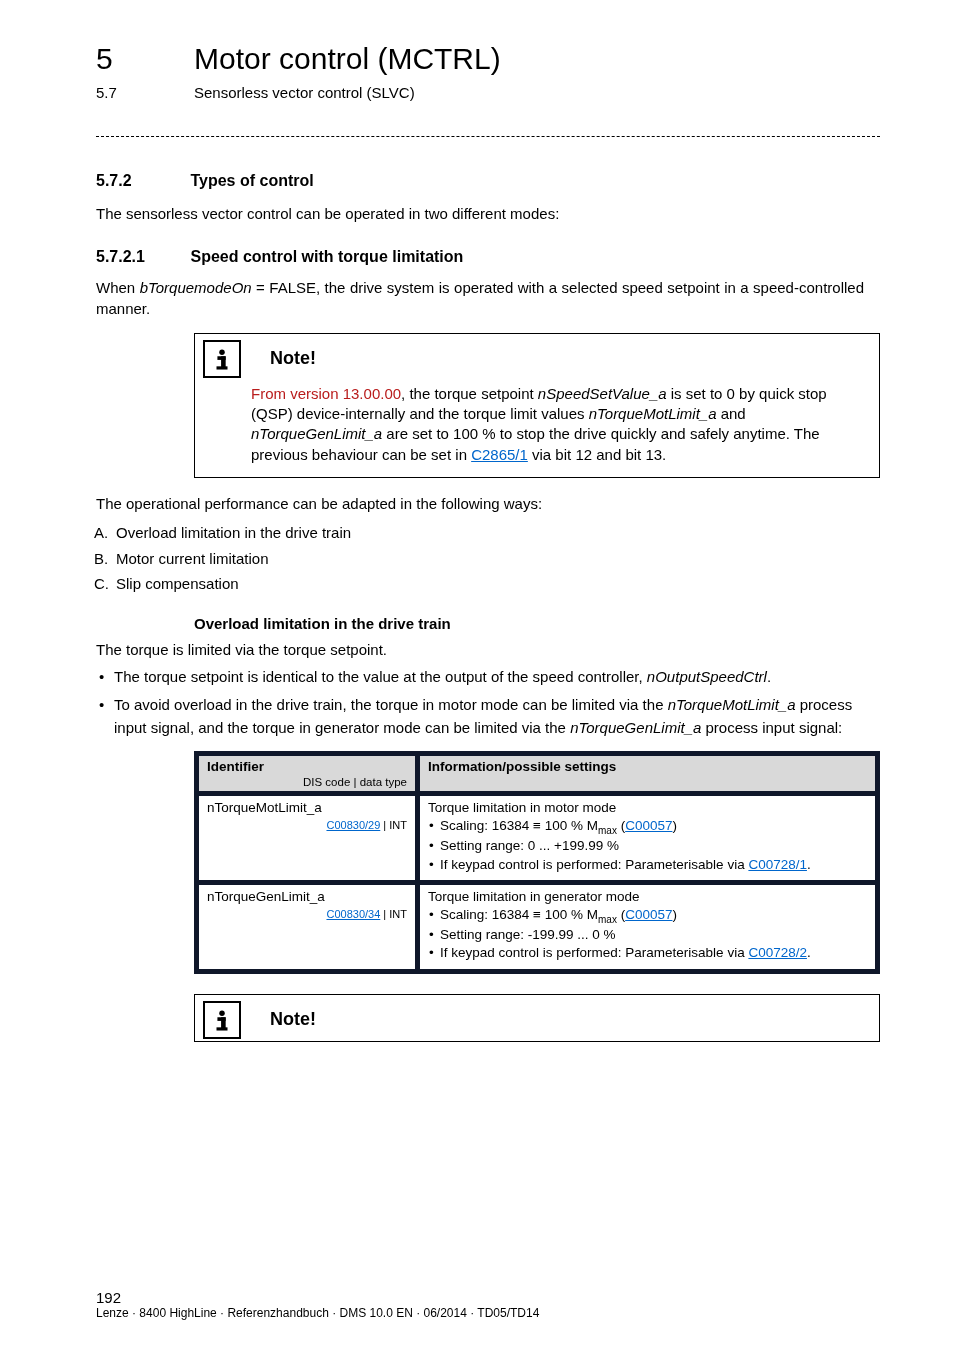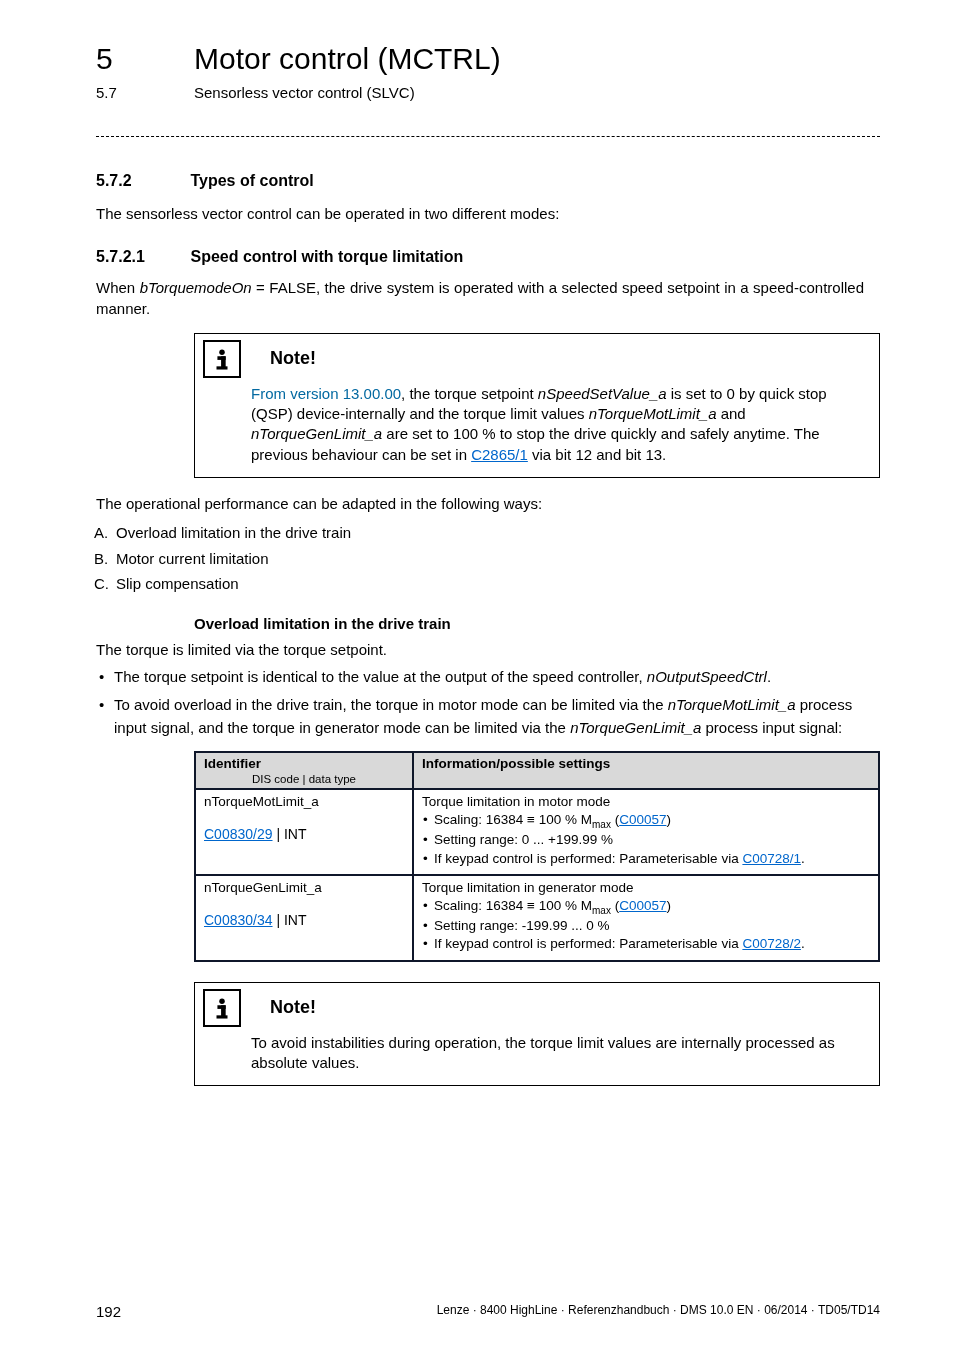--- a/index.html
+++ b/index.html
@@ -163,7 +163,7 @@
     justify-content: space-between;
   }
   .footer .pageno { font-size: 15px; }
-  .blue { color: #0369a1; }
+  .blue { color: #b91c1c; }
 </style>
 </head>
 <body>

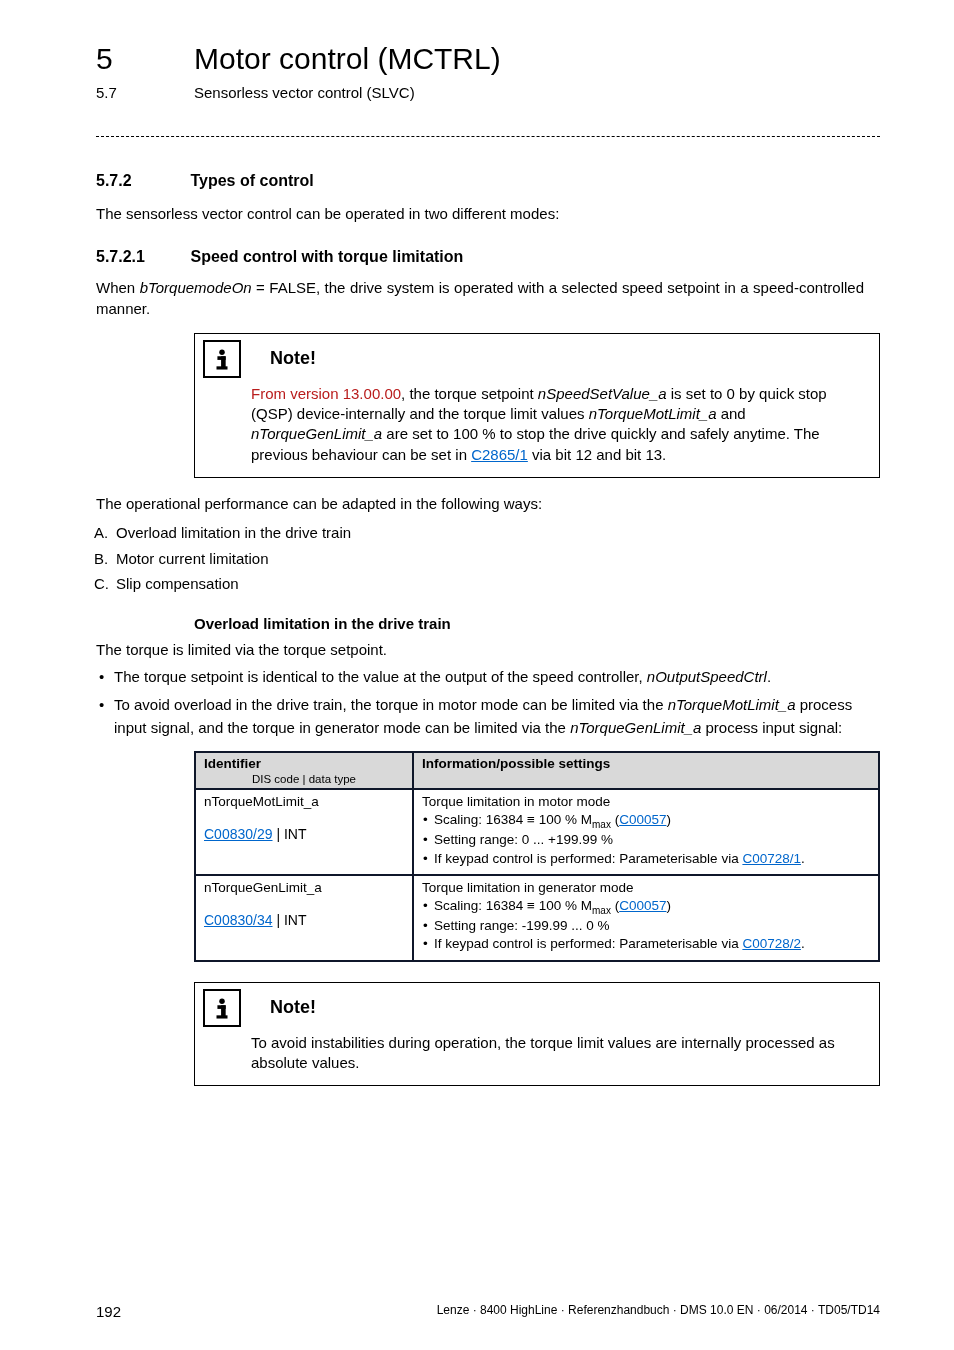--- a/index.html
+++ b/index.html
@@ -121,7 +121,7 @@
   }
   .tablewrap { margin-left: 98px; }
   table.infotable th, table.infotable td {
-    border: 2px solid #0f172a;
+    border: 5px solid #0f172a;
     vertical-align: top;
     text-align: left;
   }

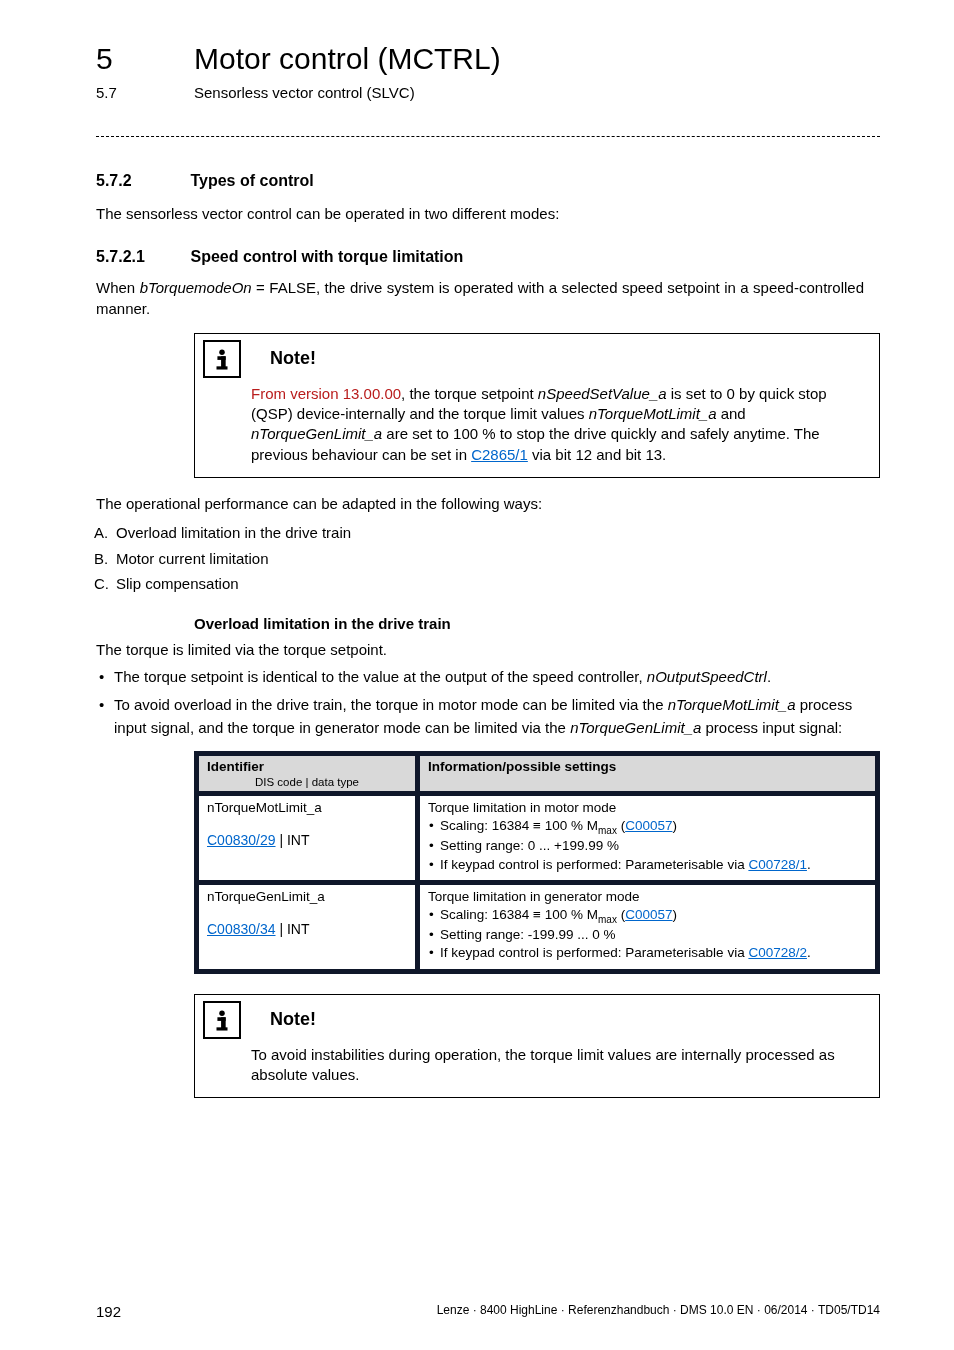--- a/index.html
+++ b/index.html
@@ -133,7 +133,7 @@
   table.infotable thead th.idcol { width: 200px; }
   table.infotable thead th .subth {
     display: block;
-    text-align: center;
+    text-align: right;
     font-weight: normal;
     font-size: 11.5px;
     margin-top: 2px;

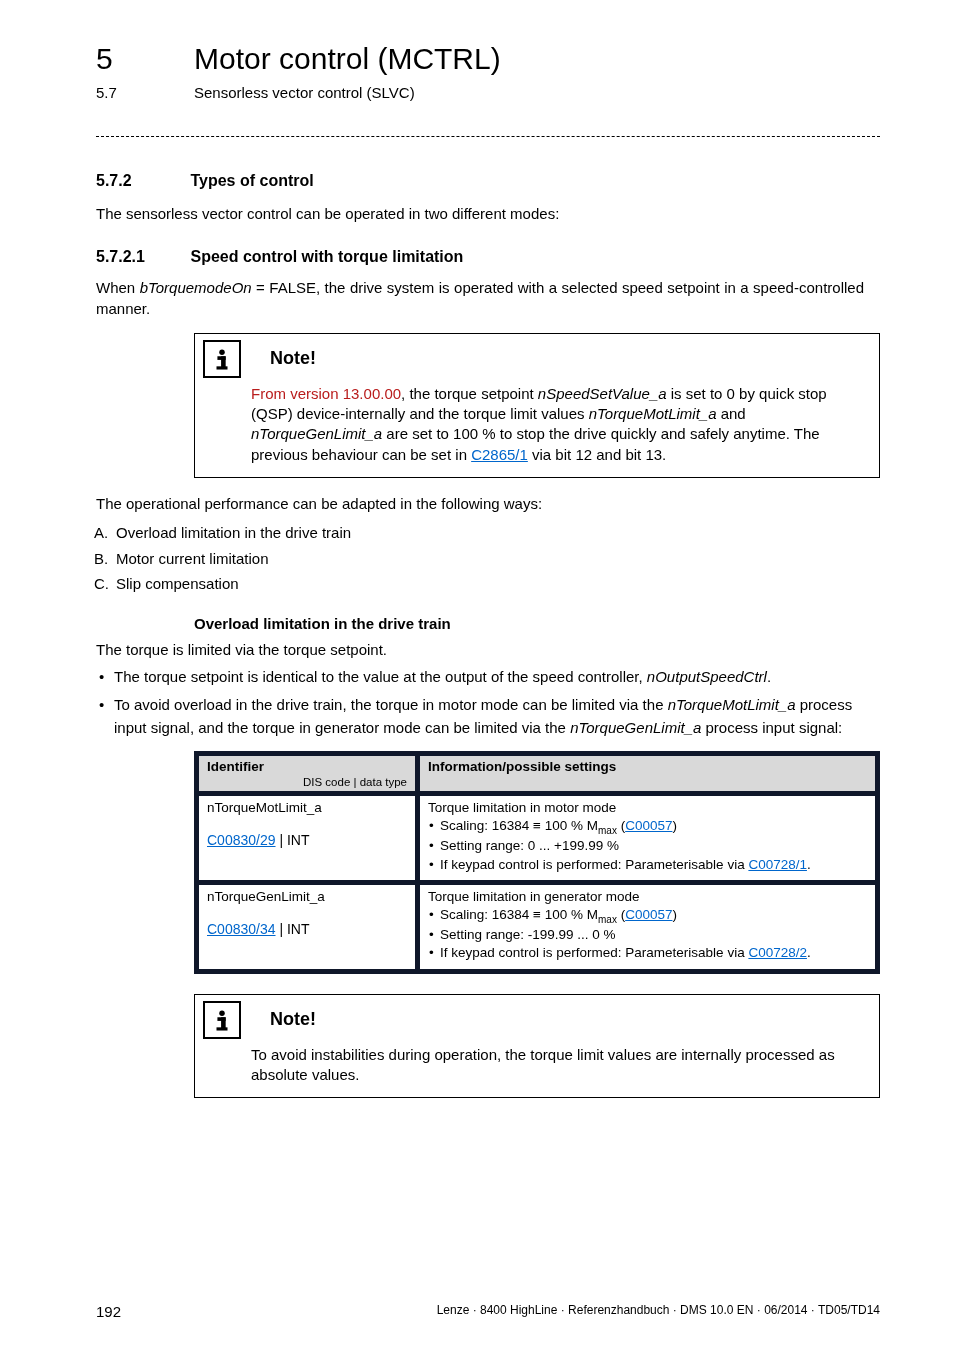--- a/index.html
+++ b/index.html
@@ -141,9 +141,9 @@
   table.infotable td { padding: 4px 8px 6px 8px; }
   .codelink {
     display: block;
-    text-align: left;
-    font-size: 14px;
-    margin-top: 17px;
+    text-align: right;
+    font-size: 11px;
+    margin-top: 4px;
   }
   .codelink a { color: #0066cc; text-decoration: underline; }
   .codelink .dtype { color: #000; }

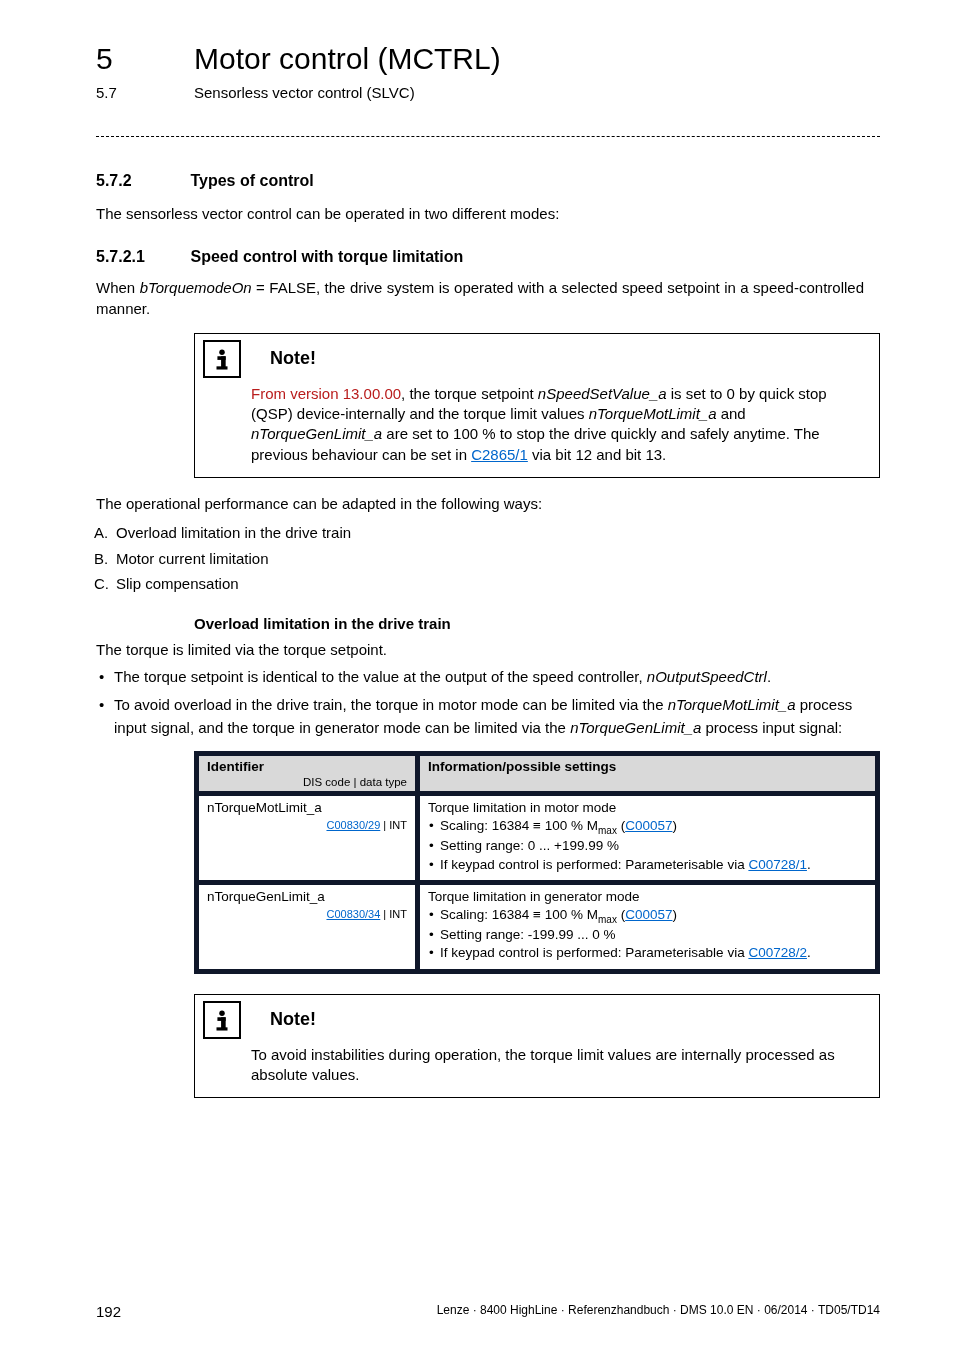--- a/index.html
+++ b/index.html
@@ -285,7 +285,6 @@
         </span>
         <span class="notetitle">Note!</span>
       </div>
-      <div class="notebody">To avoid instabilities during operation, the torque limit values are internally processed as absolute values.</div>
     </div>
 
   </div>

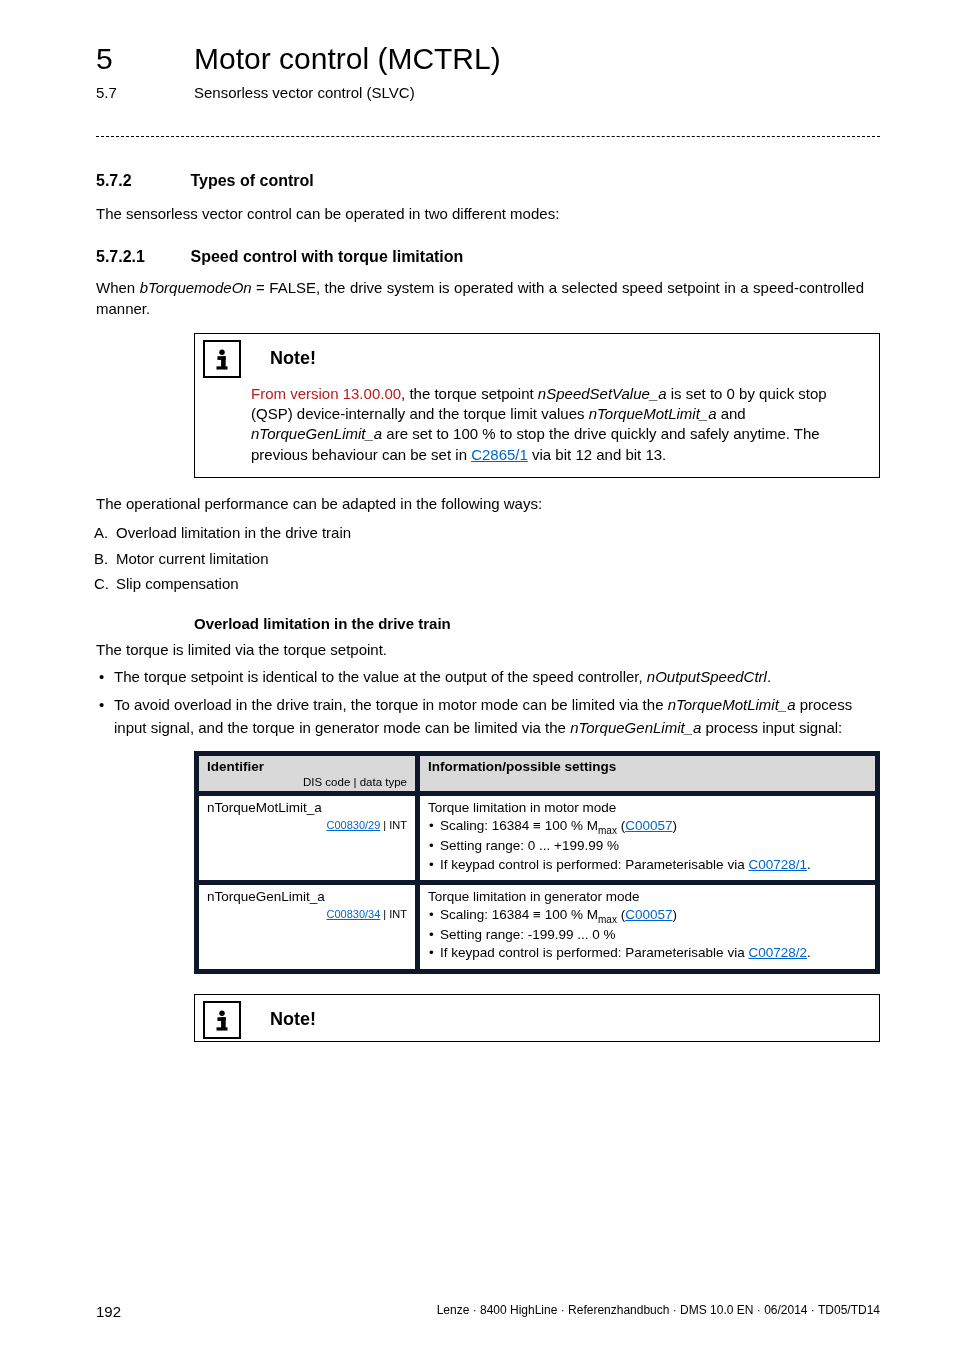--- a/index.html
+++ b/index.html
@@ -161,6 +161,7 @@
     color: #000;
     display: flex;
     justify-content: space-between;
+    flex-direction: column;
   }
   .footer .pageno { font-size: 15px; }
   .blue { color: #b91c1c; }

